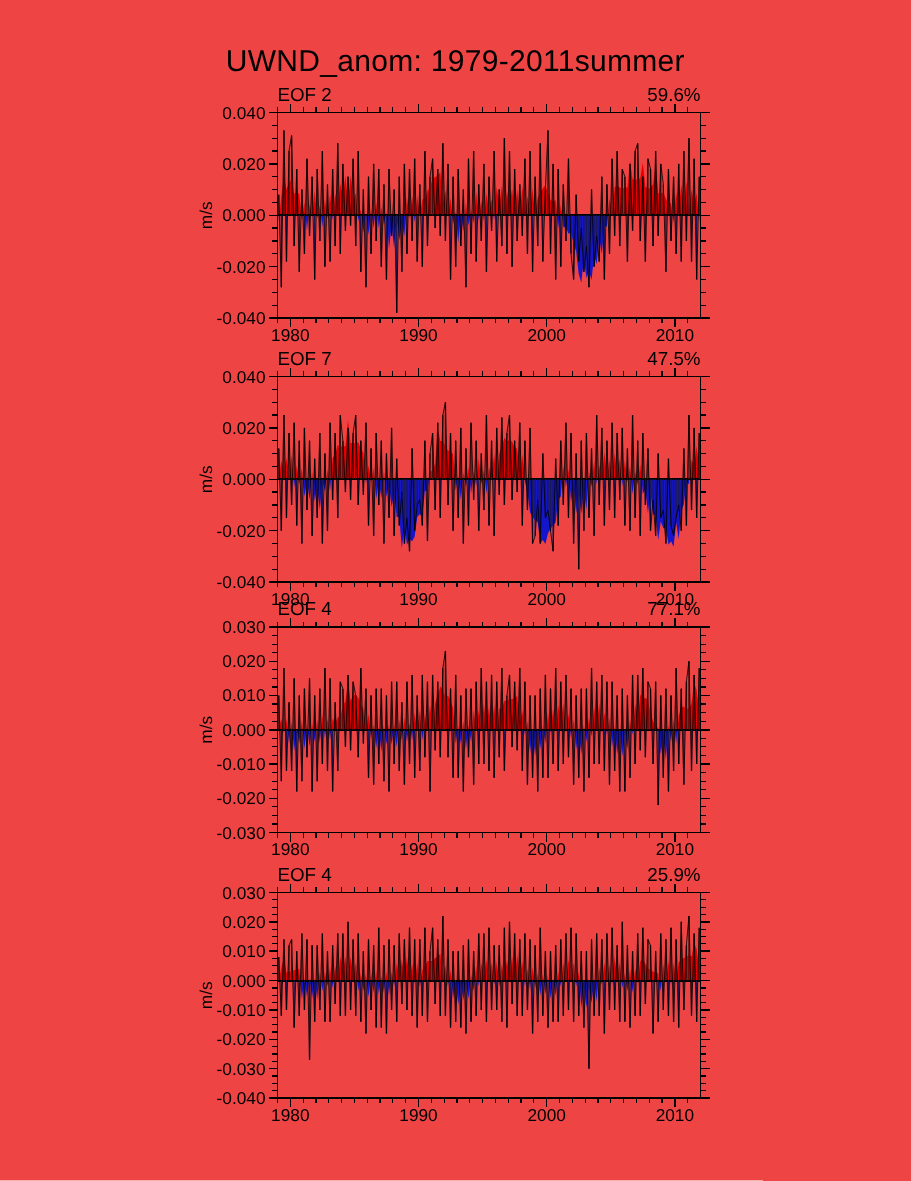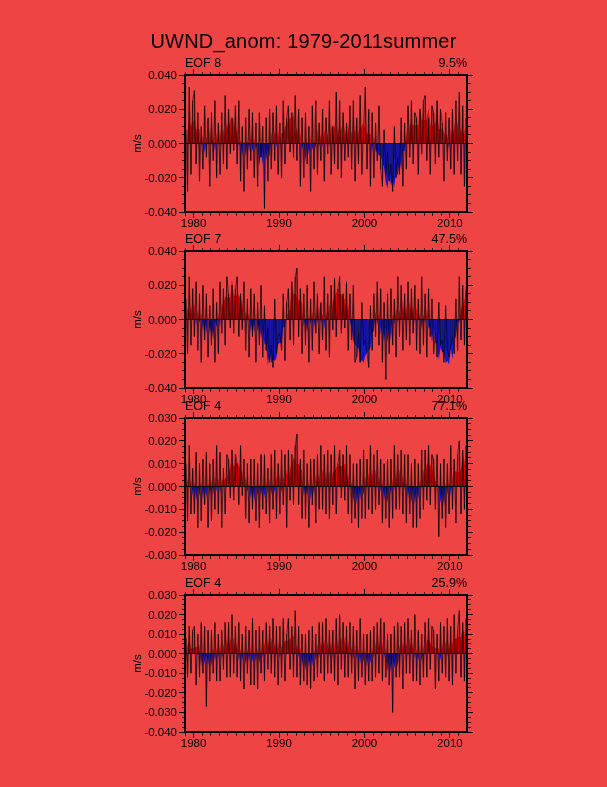--- a/index.html
+++ b/index.html
@@ -21,7 +21,7 @@
 
   <div class="panel p1">
     <div class="panel-header">
-      <span>EOF 8</span>
+      <span>EOF 2</span>
       <span>9.5%</span>
     </div>
     <svg width="390" height="164">

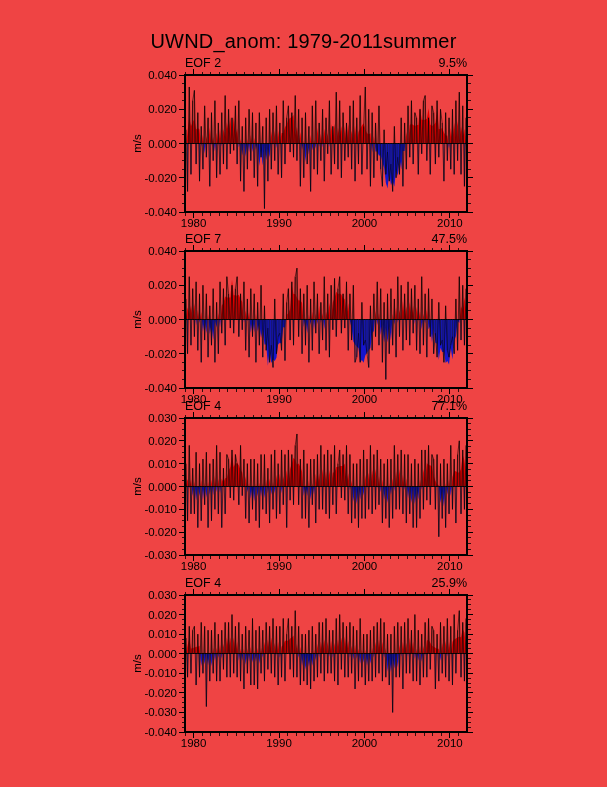--- a/index.html
+++ b/index.html
@@ -22,7 +22,7 @@
   <div class="panel p1">
     <div class="panel-header">
       <span>EOF 2</span>
-      <span>9.5%</span>
+      <span>59.6%</span>
     </div>
     <svg width="390" height="164">
         <defs>

